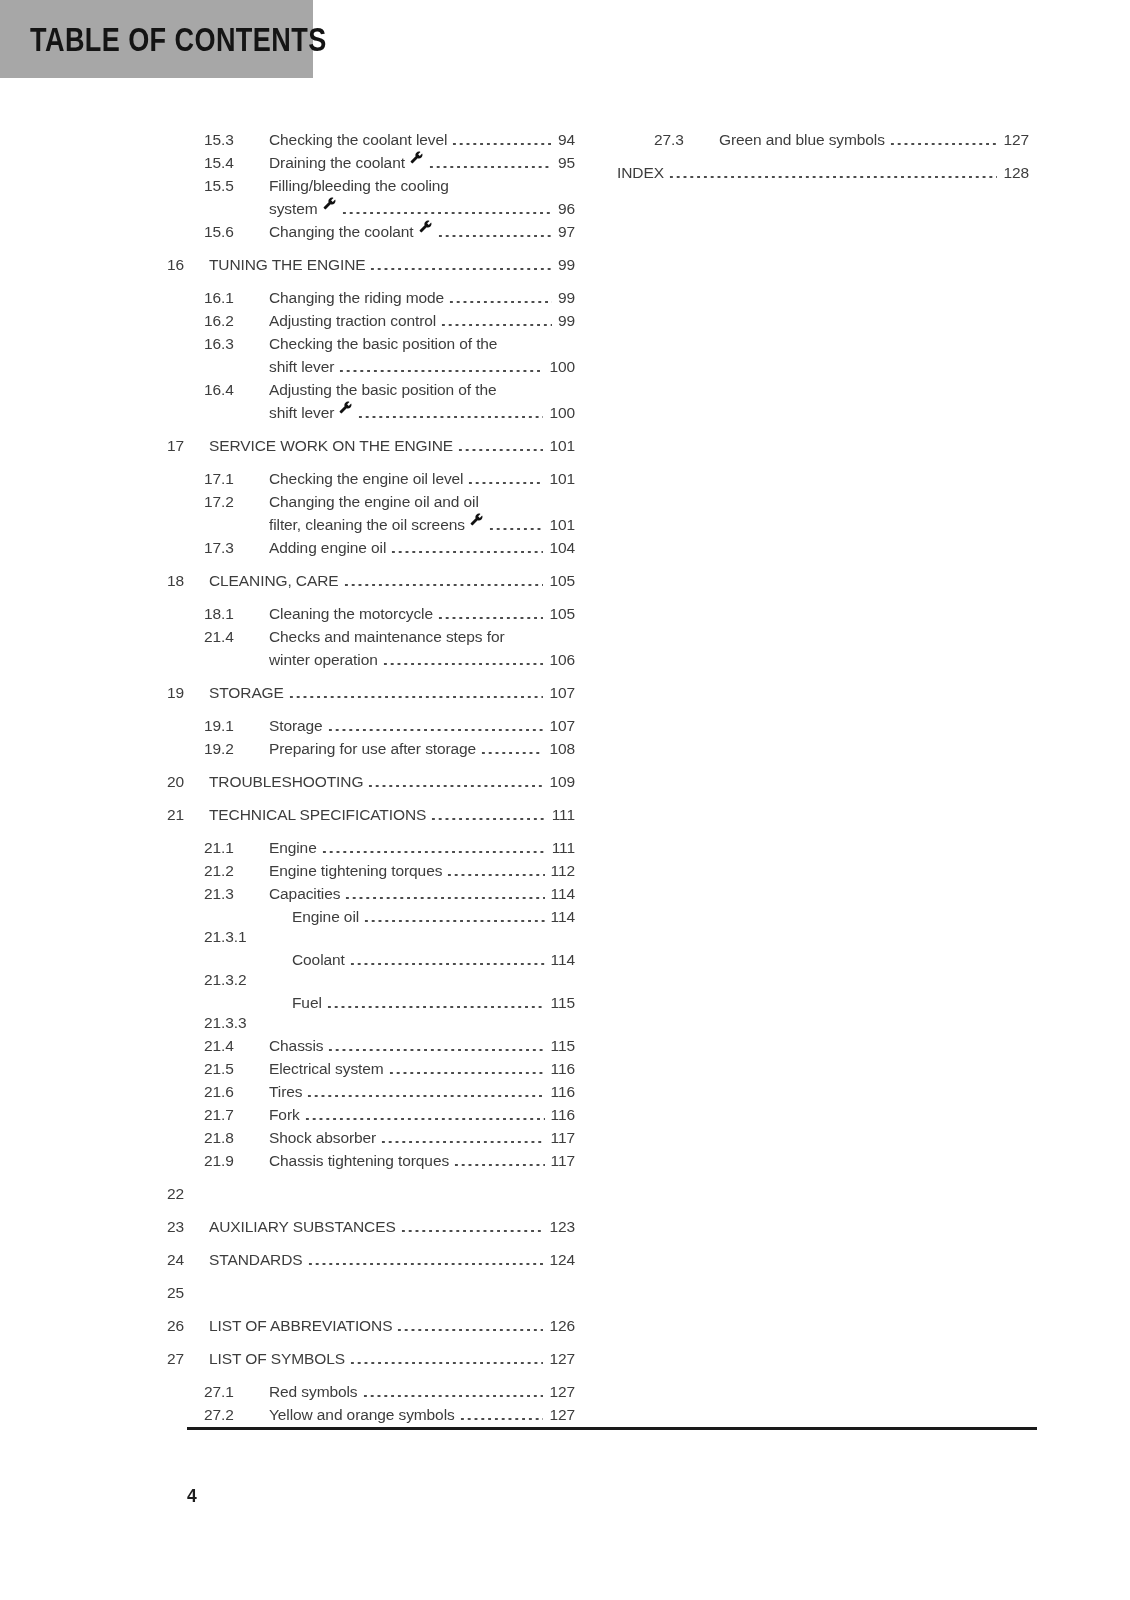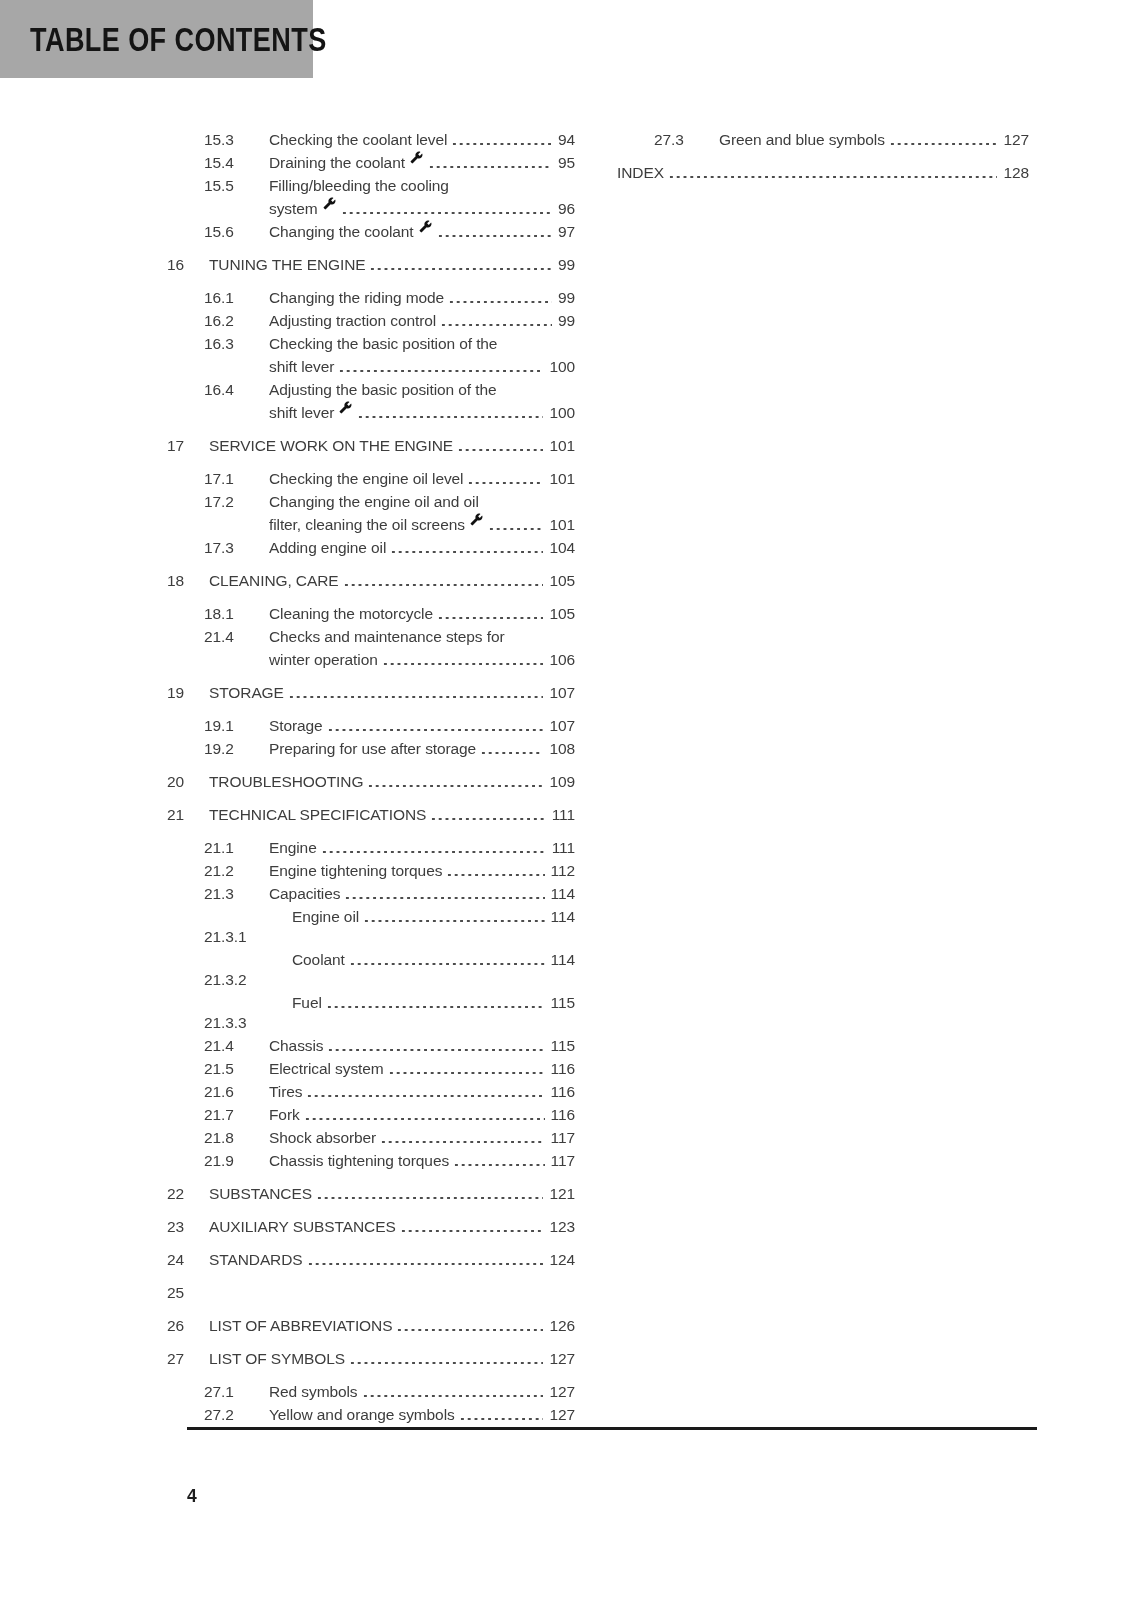--- a/index.html
+++ b/index.html
@@ -466,13 +466,6 @@
       </div>
       <div class="toc-item section">
         <span class="num">22</span>
-        <div class="content">
-          <div class="lastline">
-            <span class="txt">SUBSTANCES</span>
-            <span class="dots"></span>
-            <span class="pagenum">121</span>
-          </div>
-        </div>
       </div>
       <div class="toc-item section">
         <span class="num">23</span>

